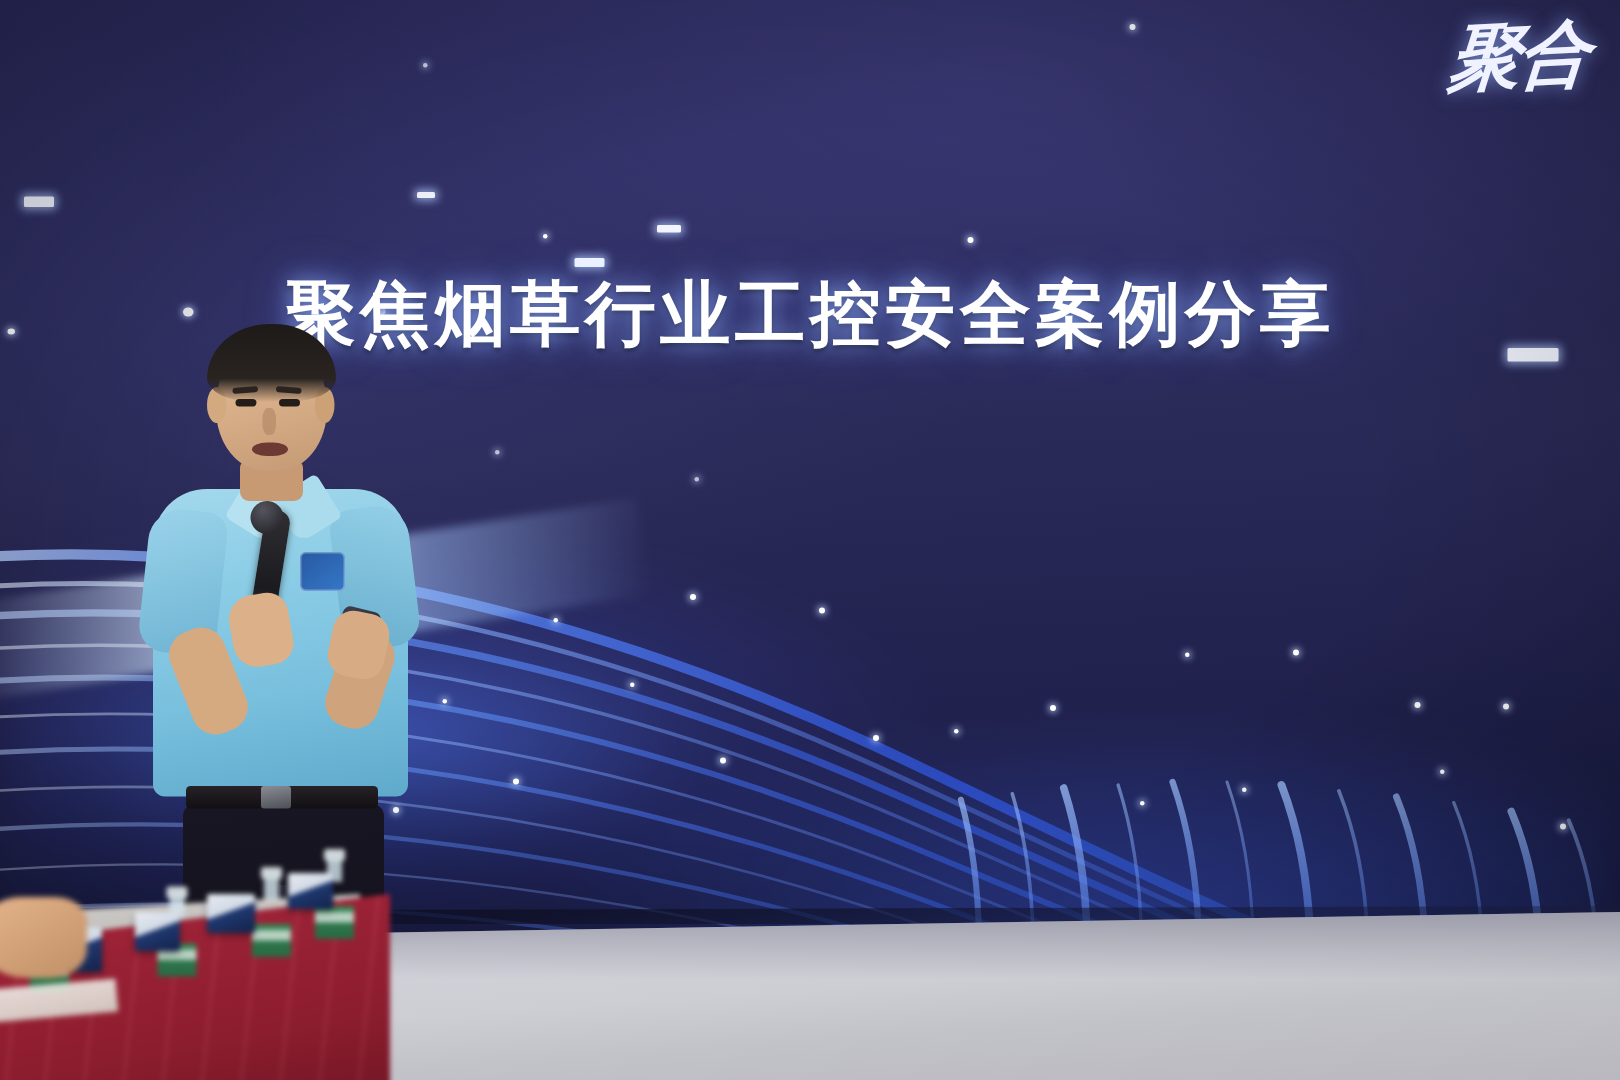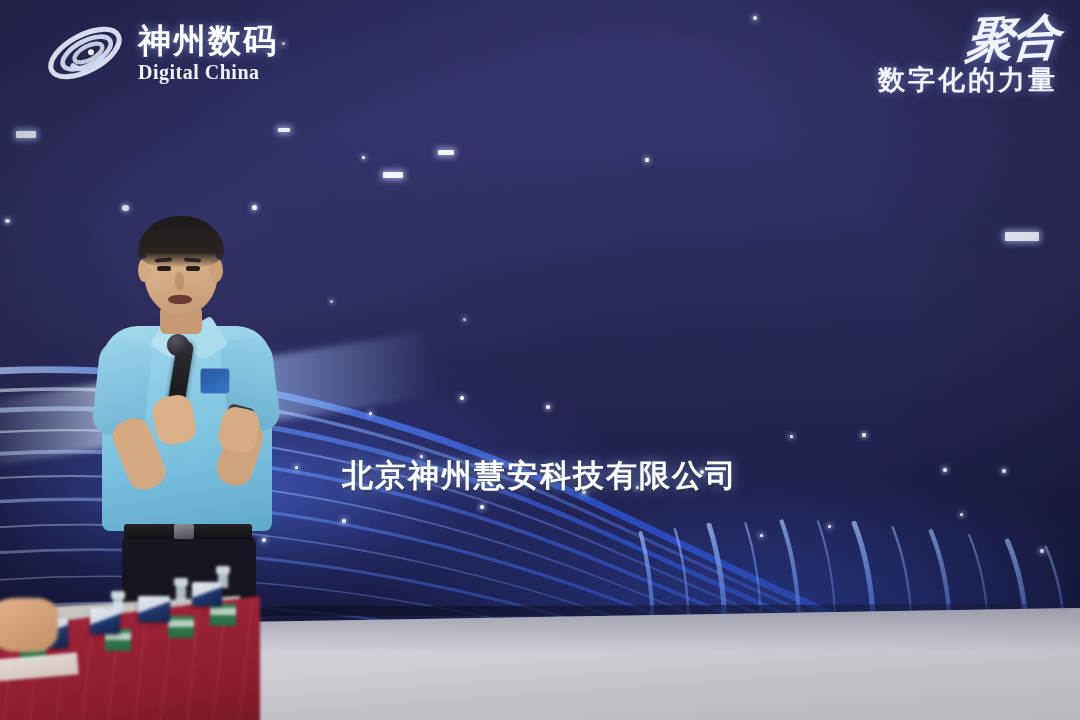--- a/index.html
+++ b/index.html
@@ -318,21 +318,6 @@
 
   <div class="slide-company cn">北京神州慧安科技有限公司</div>
 
-  <div class="logo-dc">
-    <svg class="dc-mark" viewBox="0 0 100 82">
-      <g fill="none" stroke="#dfe6f7" stroke-linecap="round">
-        <ellipse cx="50" cy="41" rx="44" ry="21" transform="rotate(-28 50 41)" stroke-width="6" opacity=".95"></ellipse>
-        <ellipse cx="52" cy="41" rx="31" ry="14" transform="rotate(-28 52 41)" stroke-width="5.5" opacity=".9"></ellipse>
-        <ellipse cx="54" cy="41" rx="18" ry="8" transform="rotate(-28 54 41)" stroke-width="5" opacity=".85"></ellipse>
-      </g>
-      <path d="M36,56 C48,64 64,58 70,46" fill="none" stroke="#cfd9f2" stroke-width="6" stroke-linecap="round"></path>
-      <circle cx="57" cy="40" r="3.5" fill="#eef2ff"></circle>
-    </svg>
-    <div class="dc-text">
-      <div class="dc-cn cn">神州数码</div>
-      <div class="dc-en">Digital China</div>
-    </div>
-  </div>
 
   <div class="logo-ju">
     <div class="ju-mark cn">聚合</div>

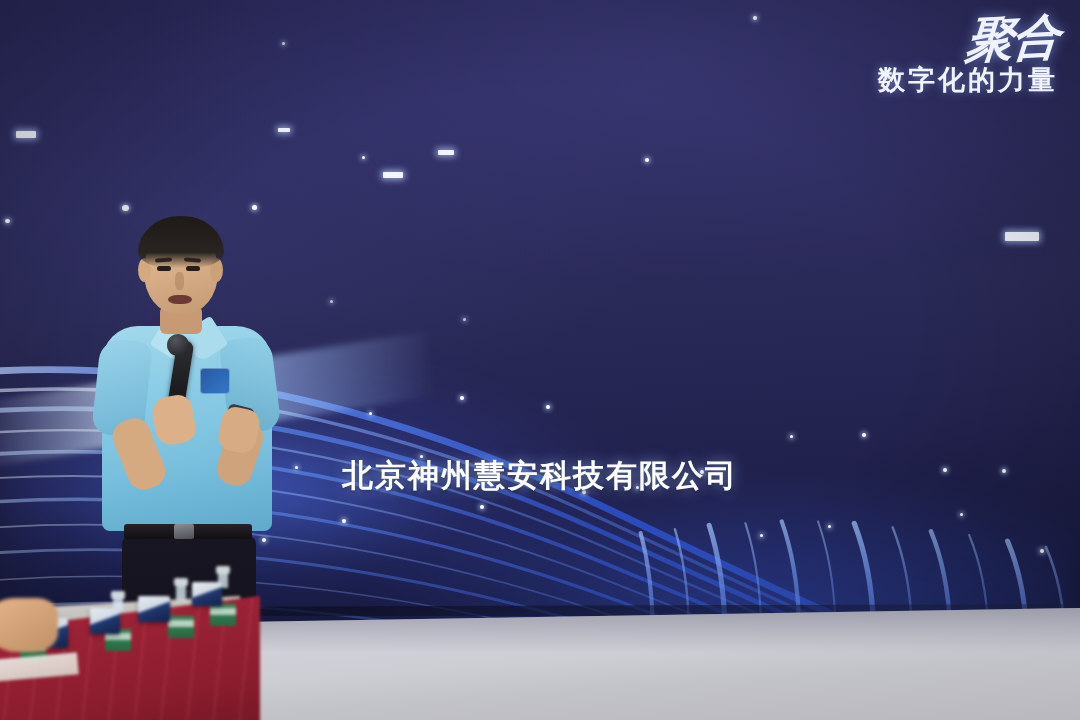--- a/index.html
+++ b/index.html
@@ -321,7 +321,6 @@
 
   <div class="logo-ju">
     <div class="ju-mark cn">聚合</div>
-    <div class="ju-sub cn">数字化的力量</div>
   </div>
 
   <div class="speaker">

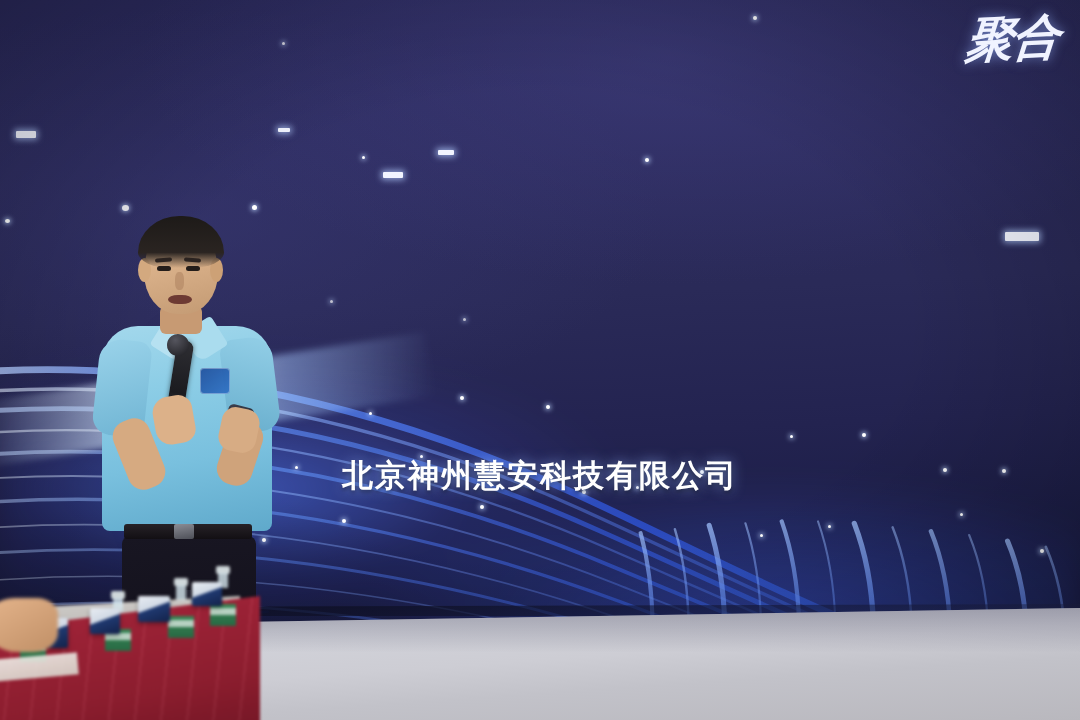--- a/index.html
+++ b/index.html
@@ -316,6 +316,7 @@
 
   <div class="vignette"></div>
 
+  <div class="slide-title cn">聚焦烟草行业工控安全案例分享</div>
   <div class="slide-company cn">北京神州慧安科技有限公司</div>
 
 

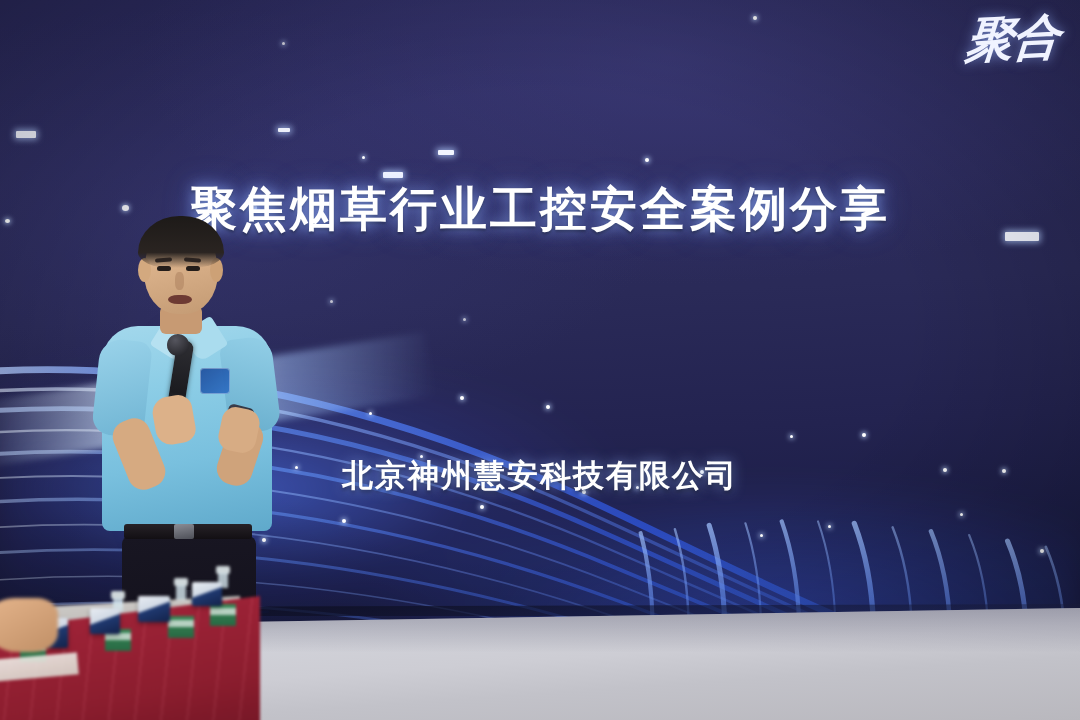--- a/index.html
+++ b/index.html
@@ -317,7 +317,6 @@
   <div class="vignette"></div>
 
   <div class="slide-title cn">聚焦烟草行业工控安全案例分享</div>
-  <div class="slide-company cn">北京神州慧安科技有限公司</div>
 
 
   <div class="logo-ju">

